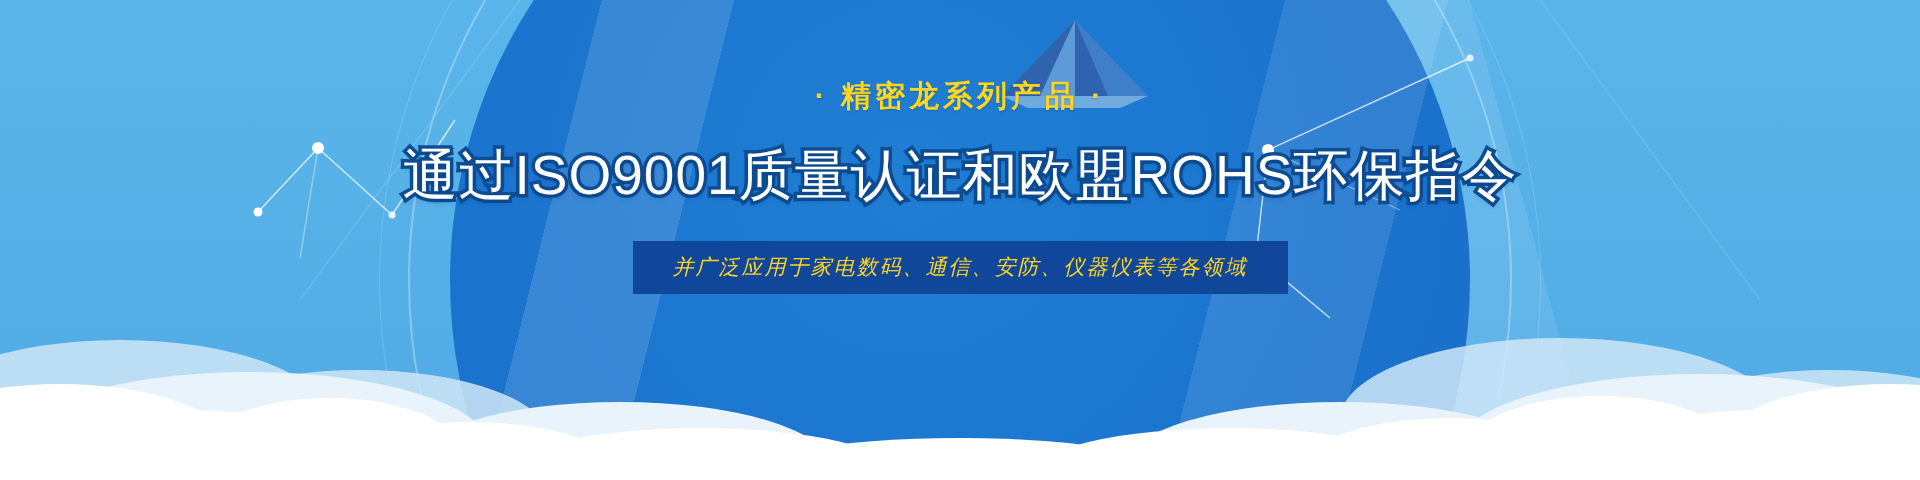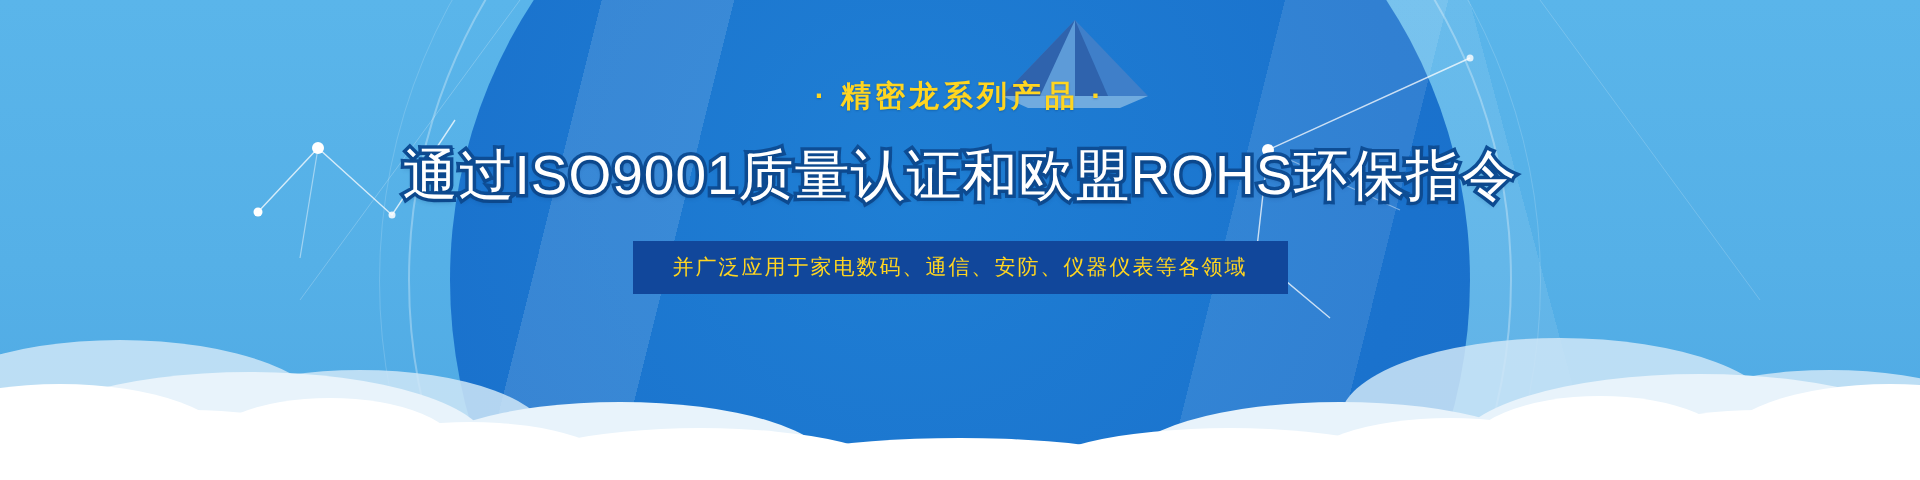--- a/index.html
+++ b/index.html
@@ -90,6 +90,7 @@
     background:#11479b;
     padding:12px 40px 13px 40px;
     display:inline-block;
+    font-style:italic;
   }
   .subbar-text{
     font-size:21px;color:#ffd520;letter-spacing:2px;white-space:nowrap;

